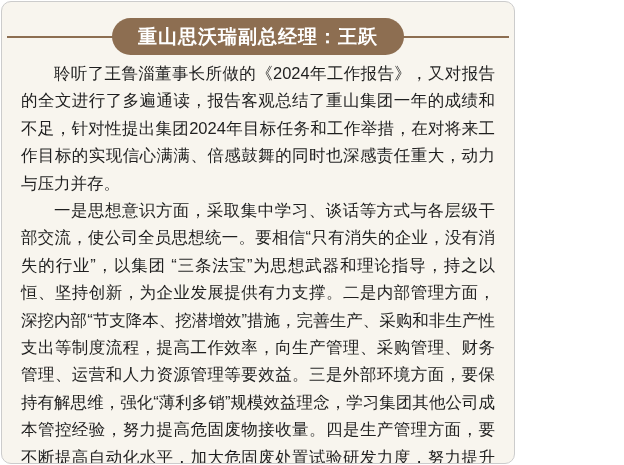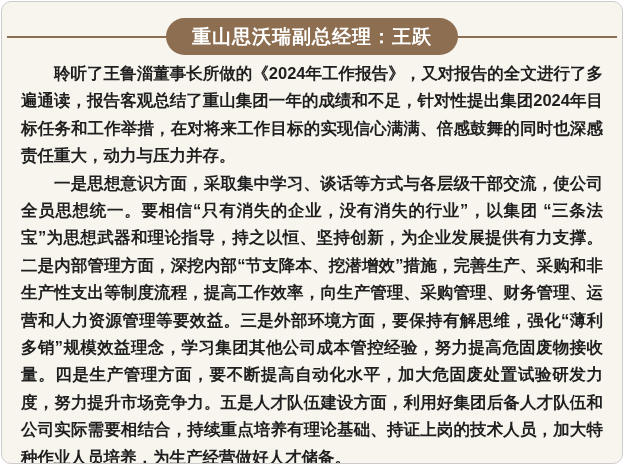--- a/index.html
+++ b/index.html
@@ -17,7 +17,7 @@
     overflow: hidden;
   }
   .card {
-    width: 622px; height: 463px;
+    width: 514px; height: 463px;
     margin: 1px;
     background: var(--card-bg);
     border: 1px solid var(--border);

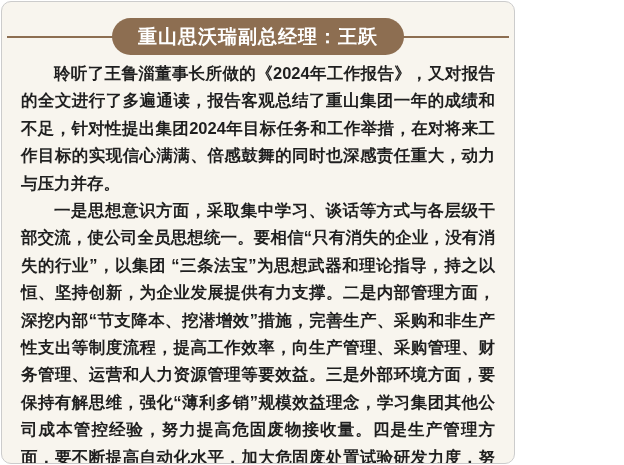--- a/index.html
+++ b/index.html
@@ -60,7 +60,6 @@
   .body p {
     text-indent: 2em;
     margin: 0;
-    font-weight: bold;
   }
 </style>
 </head>

